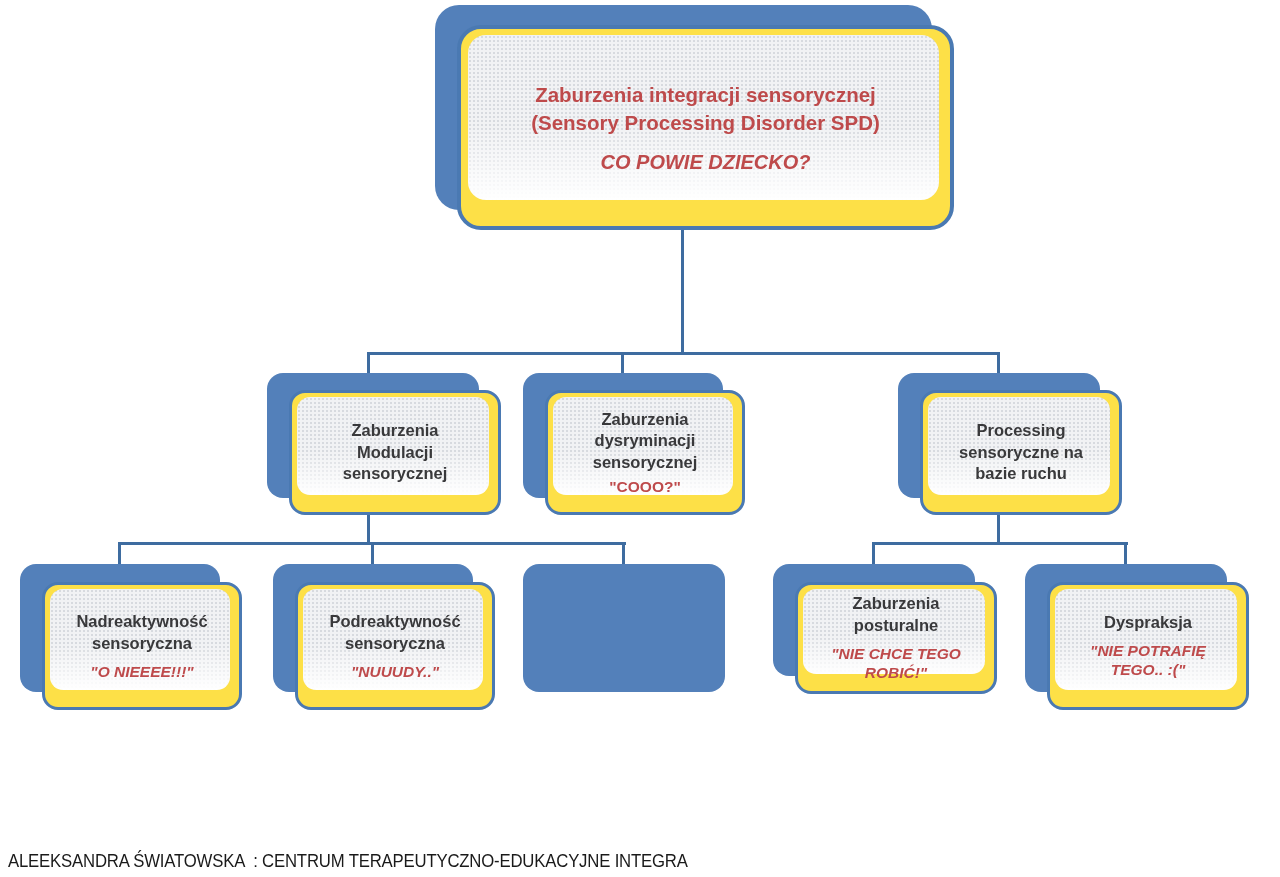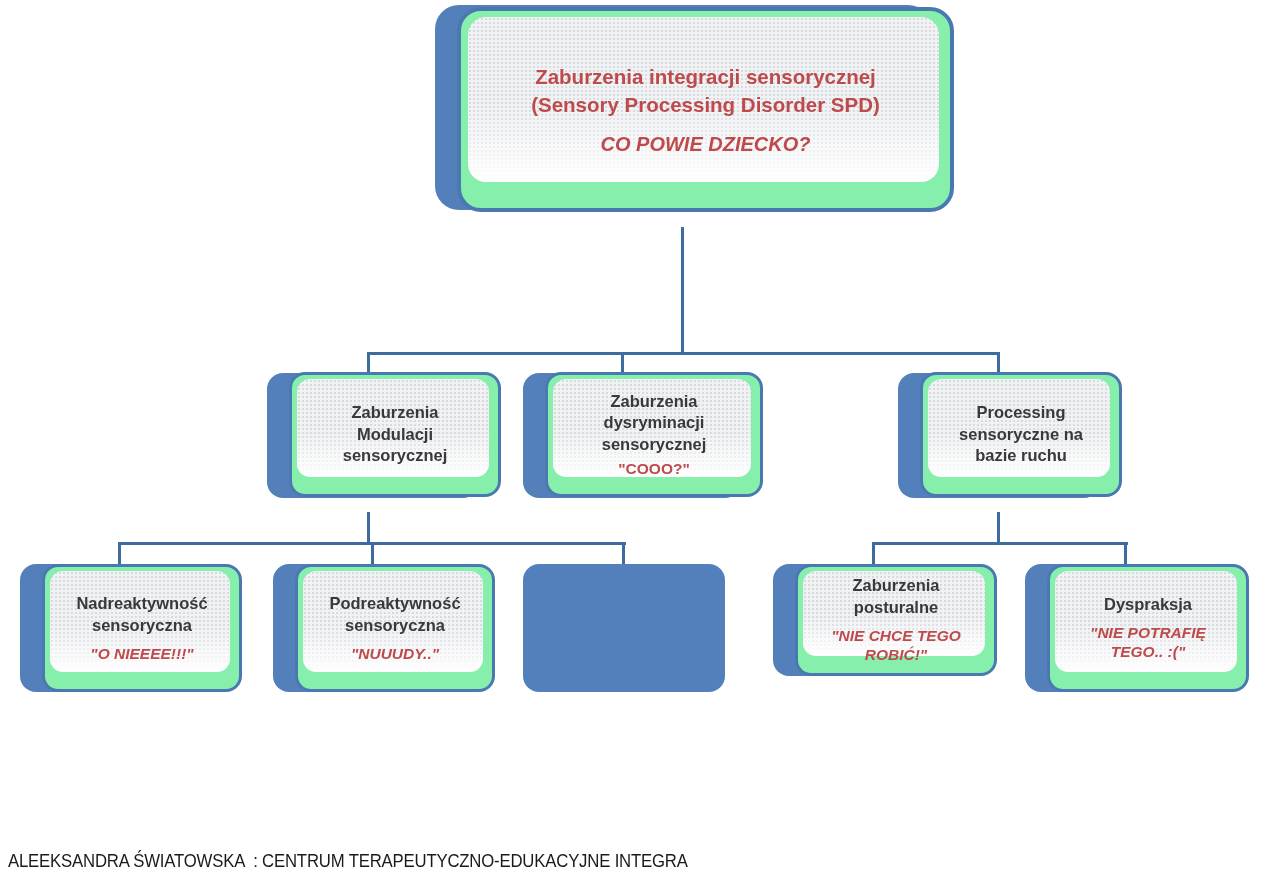--- a/index.html
+++ b/index.html
@@ -26,9 +26,9 @@
     background:var(--shape_blue);border-radius:16px;
   }
   .node .front{
-    position:absolute;right:0;bottom:18px;
+    position:absolute;right:0;bottom:0;
     width:calc(100% - 22px);height:calc(100% - var(--oy));
-    background:#86efac;border:3px solid var(--shape_border);
+    background:#fde047;border:3px solid var(--shape_border);
     border-radius:16px;overflow:hidden;
   }
   .node .panel{

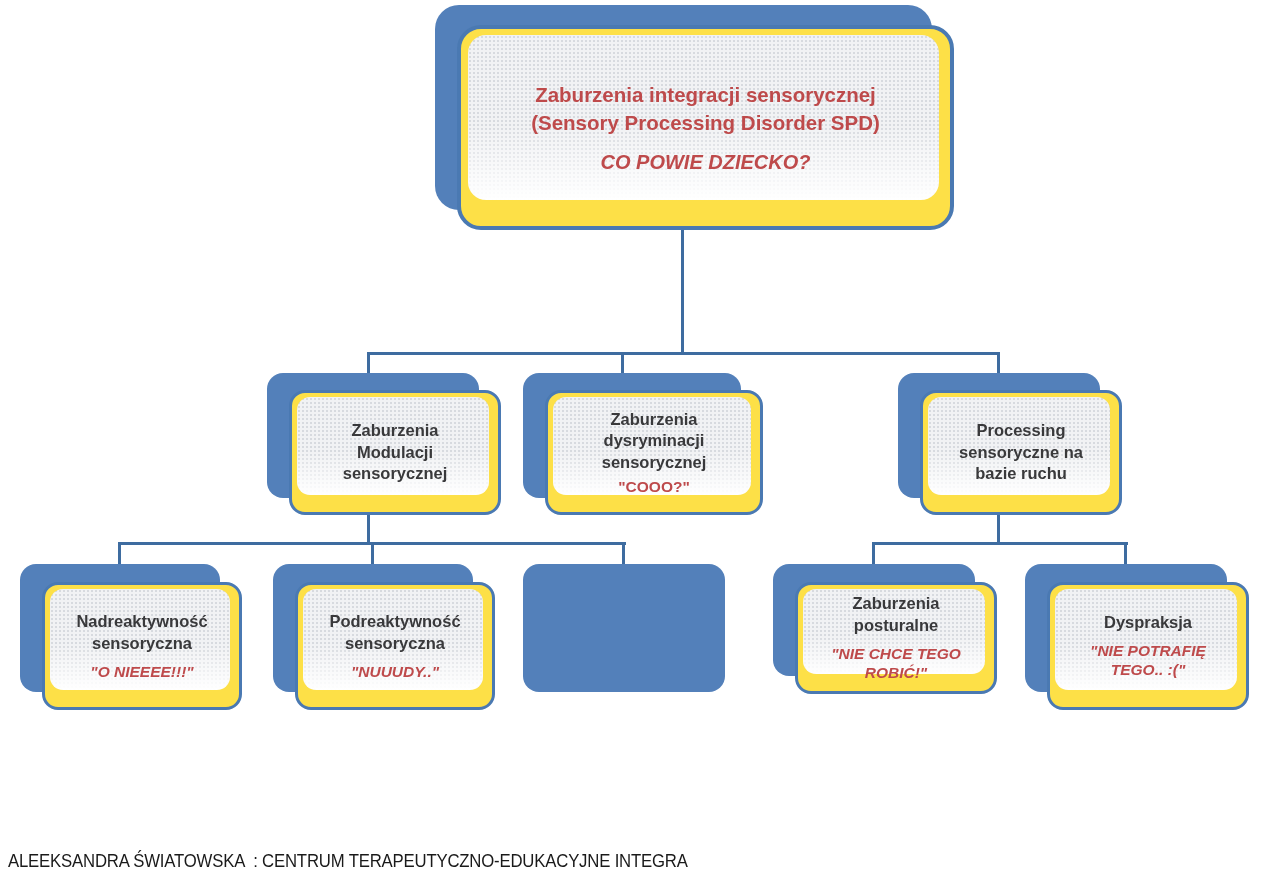--- a/index.html
+++ b/index.html
@@ -111,7 +111,7 @@
   </div>
 </div>
 
-<div class="node mid" style="left:523px;top:373px;width:240px;height:142px">
+<div class="node mid" style="left:523px;top:373px;width:222px;height:142px">
   <div class="back"></div>
   <div class="front">
     <div class="panel"></div>

